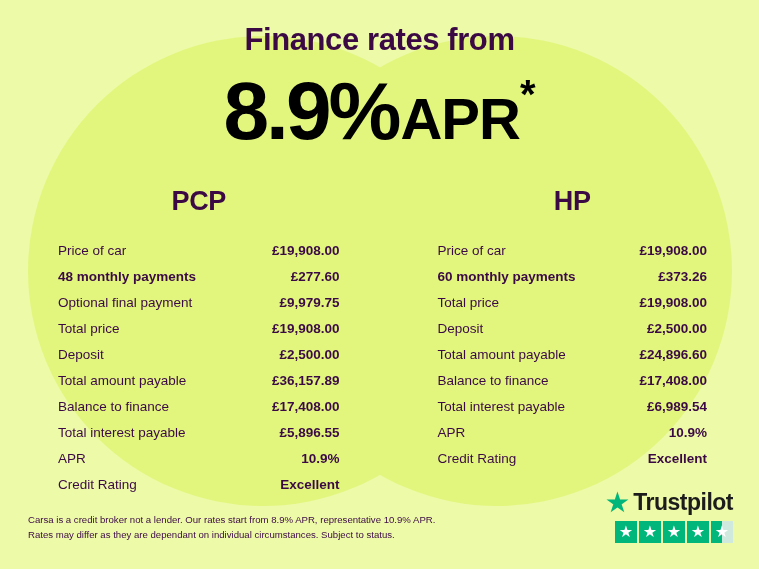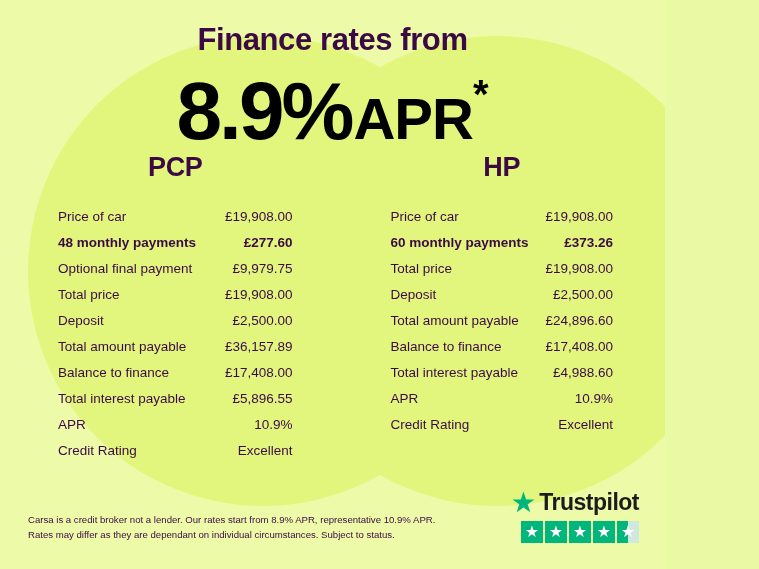--- a/index.html
+++ b/index.html
@@ -15,7 +15,7 @@
   }
   .canvas {
     position: relative;
-    width: 665px;
+    width: 759px;
     height: 569px;
     background: #edfaa8;
     overflow: hidden;

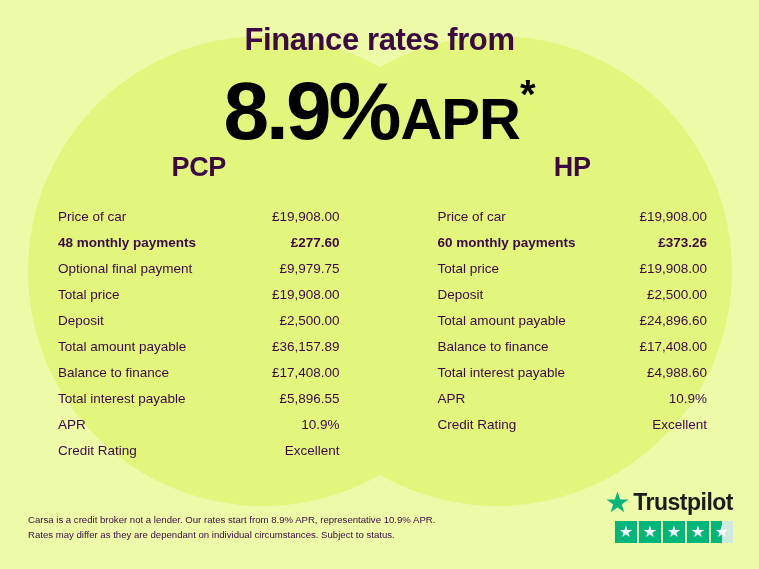--- a/index.html
+++ b/index.html
@@ -77,6 +77,7 @@
   }
   .columns {
     display: flex;
+    margin-top: 34px;
   }
   .col {
     width: 50%;

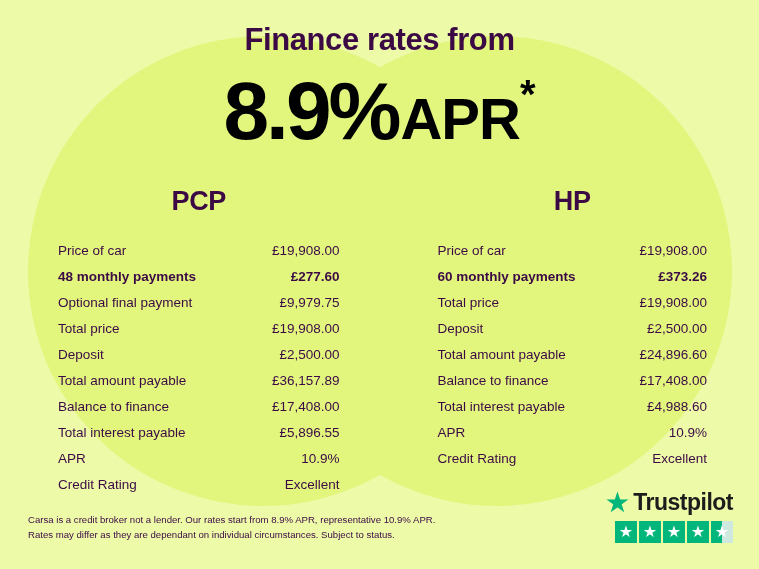--- a/index.html
+++ b/index.html
@@ -106,7 +106,7 @@
     padding: 5.5px 0;
   }
   .row .label { text-align: center; }
-  .row .value { text-align: right; }
+  .row .value { text-align: right; font-weight: bold; }
   .row.bold .label,
   .row.bold .value {
     font-weight: bold;

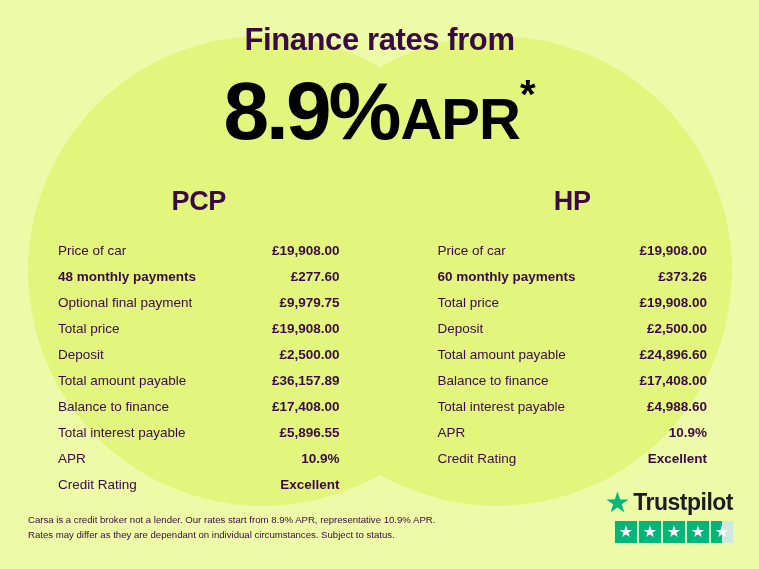--- a/index.html
+++ b/index.html
@@ -257,7 +257,7 @@
         </div>
         <div class="row">
           <span class="label">Total interest payable</span>
-          <span class="value">£4,988.60</span>
+          <span class="value">£6,989.54</span>
         </div>
         <div class="row">
           <span class="label">APR</span>

